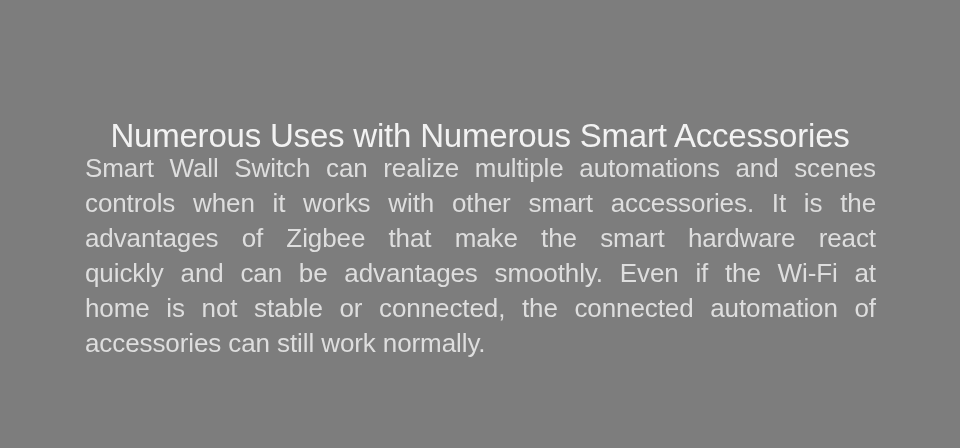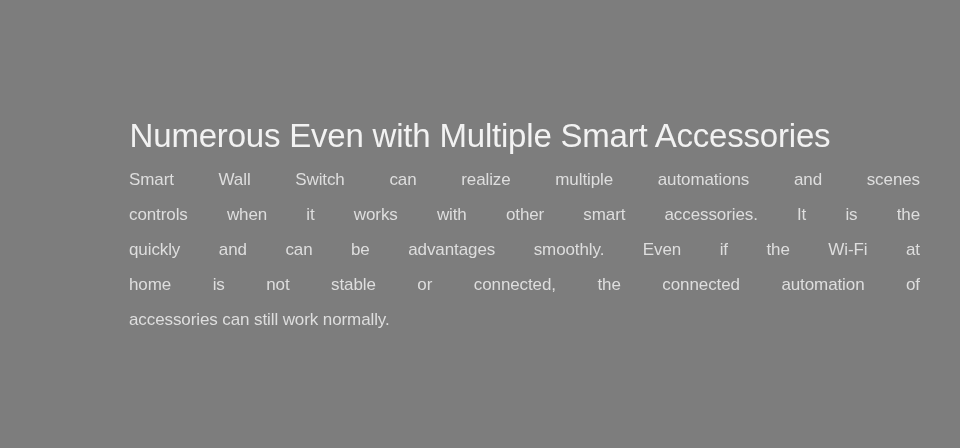--- a/index.html
+++ b/index.html
@@ -62,7 +62,7 @@
 
 <div class="banner">
 
-  <h1 class="headline">Numerous Even with Multiple Smart Accessories</h1>
+  <h1 class="headline">Numerous Uses with Numerous Smart Accessories</h1>
 
   <div class="body-copy">
     <span class="line">Smart Wall Switch can realize multiple automations and scenes</span>

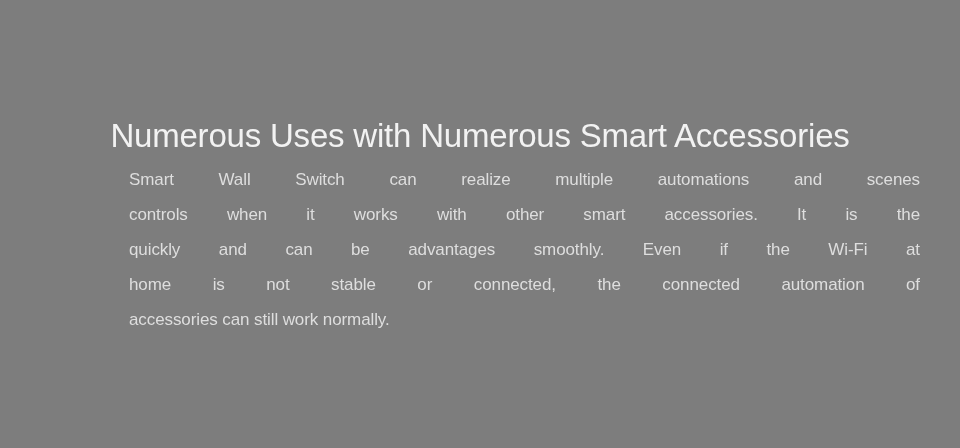--- a/index.html
+++ b/index.html
@@ -36,15 +36,14 @@
   .body-copy {
     position: absolute;
     left: 85px;
-    top: 162px;
+    top: 151px;
     width: 791px;
     color: #dedede;
-    font-size: 17px;
+    font-size: 26px;
     font-weight: 400;
     line-height: 35px;
     text-align: justify;
     letter-spacing: -0.1px;
-    margin-left: 44px;
   }
   .body-copy .line {
     display: block;

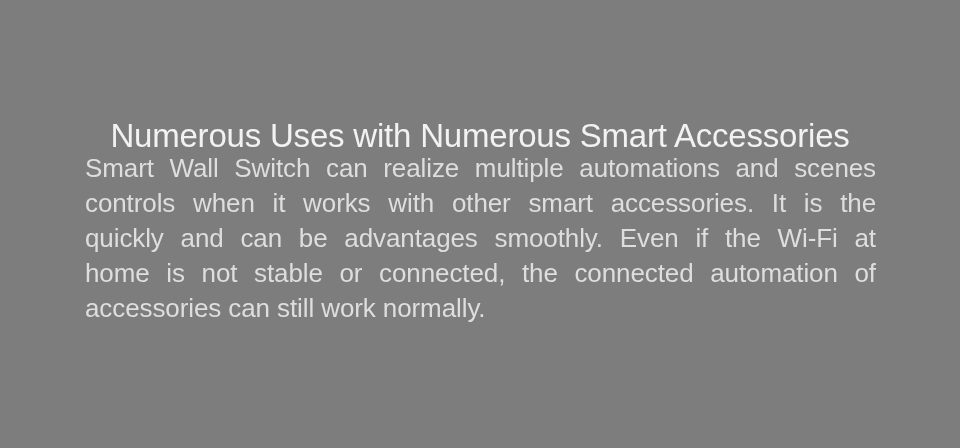--- a/index.html
+++ b/index.html
@@ -66,6 +66,7 @@
   <div class="body-copy">
     <span class="line">Smart Wall Switch can realize multiple automations and scenes</span>
     <span class="line">controls when it works with other smart accessories. It is the</span>
+    <span class="line">advantages of Zigbee that make the smart hardware react</span>
     <span class="line">quickly and can be advantages smoothly. Even if the Wi-Fi at</span>
     <span class="line">home is not stable or connected, the connected automation of</span>
     <span class="line last">accessories can still work normally.</span>

